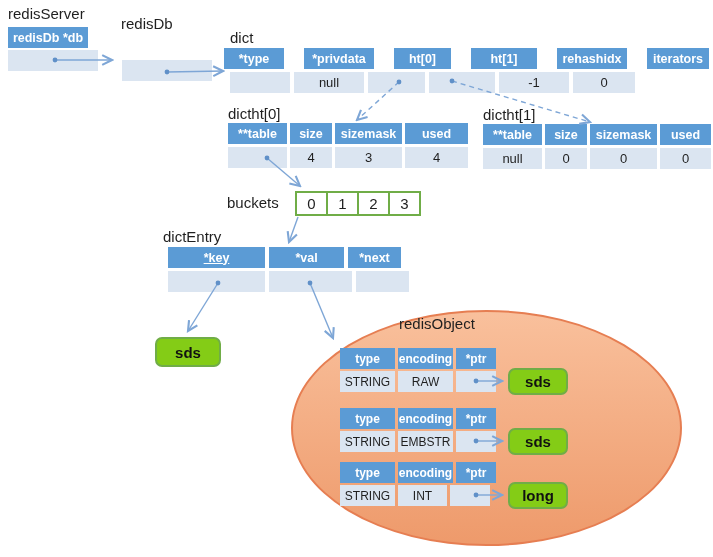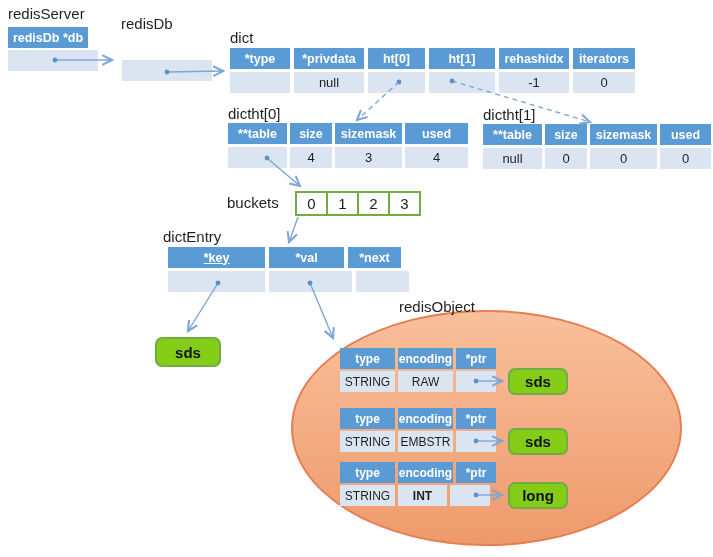--- a/index.html
+++ b/index.html
@@ -43,7 +43,7 @@
   </div>
 
   <div class="lbl" style="left:230px;top:29px;">dict</div>
-  <div class="row" style="left:230px;top:48px;gap:4px;justify-content:center;">
+  <div class="row" style="left:224px;top:48px;gap:20px;justify-content:center;">
     <div class="hc" style="width:60px;">*type</div>
     <div class="hc" style="width:70px;">*privdata</div>
     <div class="hc" style="width:57px;">ht[0]</div>

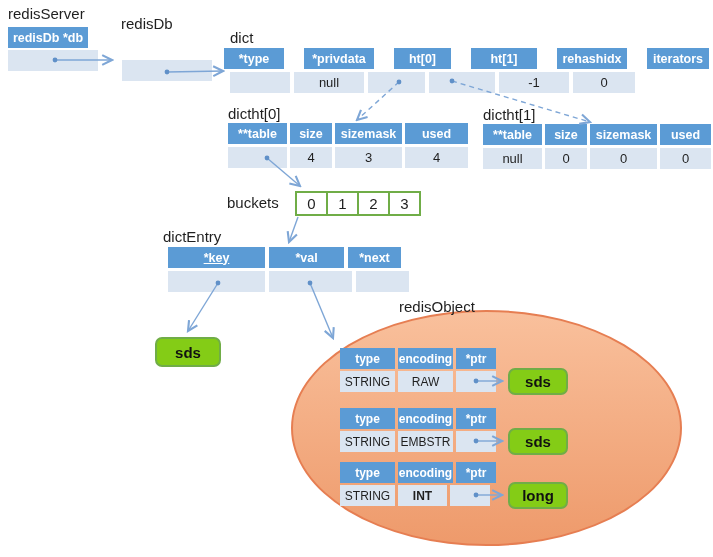--- a/index.html
+++ b/index.html
@@ -111,7 +111,7 @@
   <div class="gbox" style="left:155px;top:337px;width:66px;height:30px;">sds</div>
 
   <div class="ellipse"></div>
-  <div class="lbl" style="left:399px;top:298px;">redisObject</div>
+  <div class="lbl" style="left:399px;top:315px;">redisObject</div>
 
   <div class="row inner" style="left:340px;top:348px;gap:3px;">
     <div class="hc" style="width:55px;">type</div>

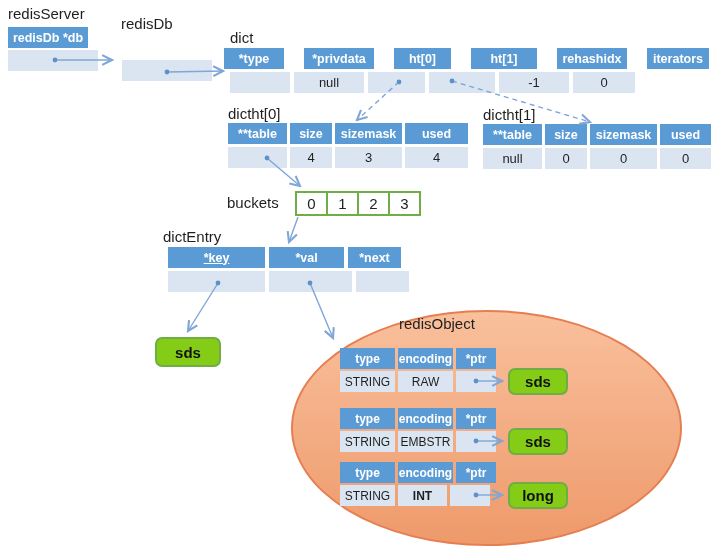--- a/index.html
+++ b/index.html
@@ -144,7 +144,7 @@
   </div>
   <div class="row inner" style="left:340px;top:485px;gap:3px;">
     <div class="vc" style="width:55px;">STRING</div>
-    <div class="vc" style="width:49px;font-weight:bold;">INT</div>
+    <div class="vc" style="width:49px;">INT</div>
     <div class="vc" style="width:40px;"></div>
   </div>
   <div class="gbox" style="left:508px;top:482px;width:60px;height:27px;">long</div>

